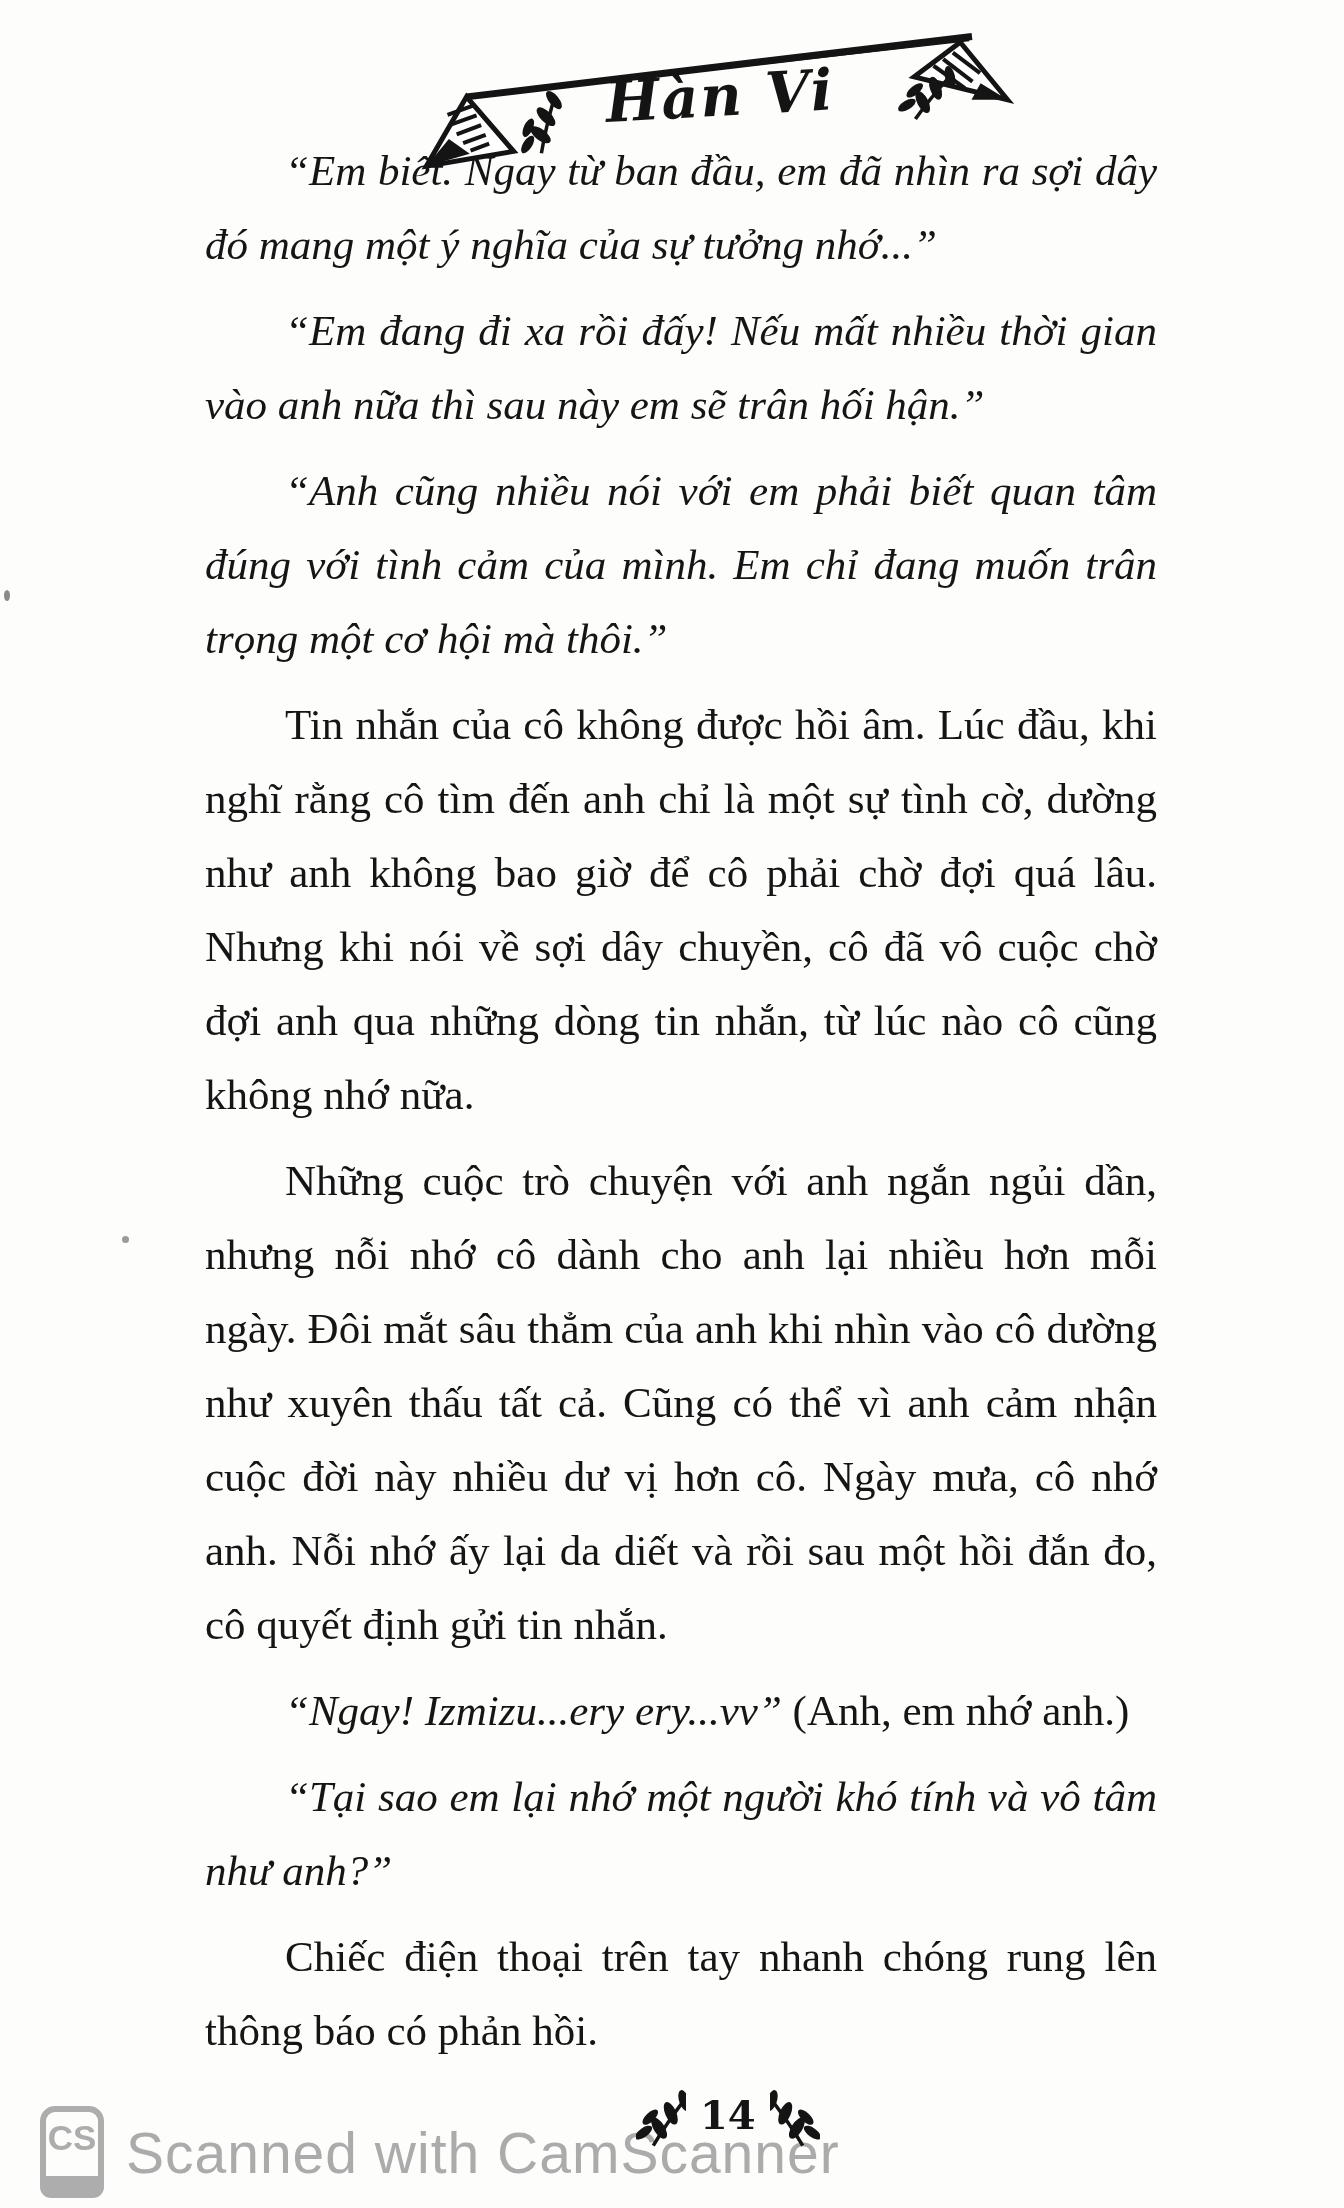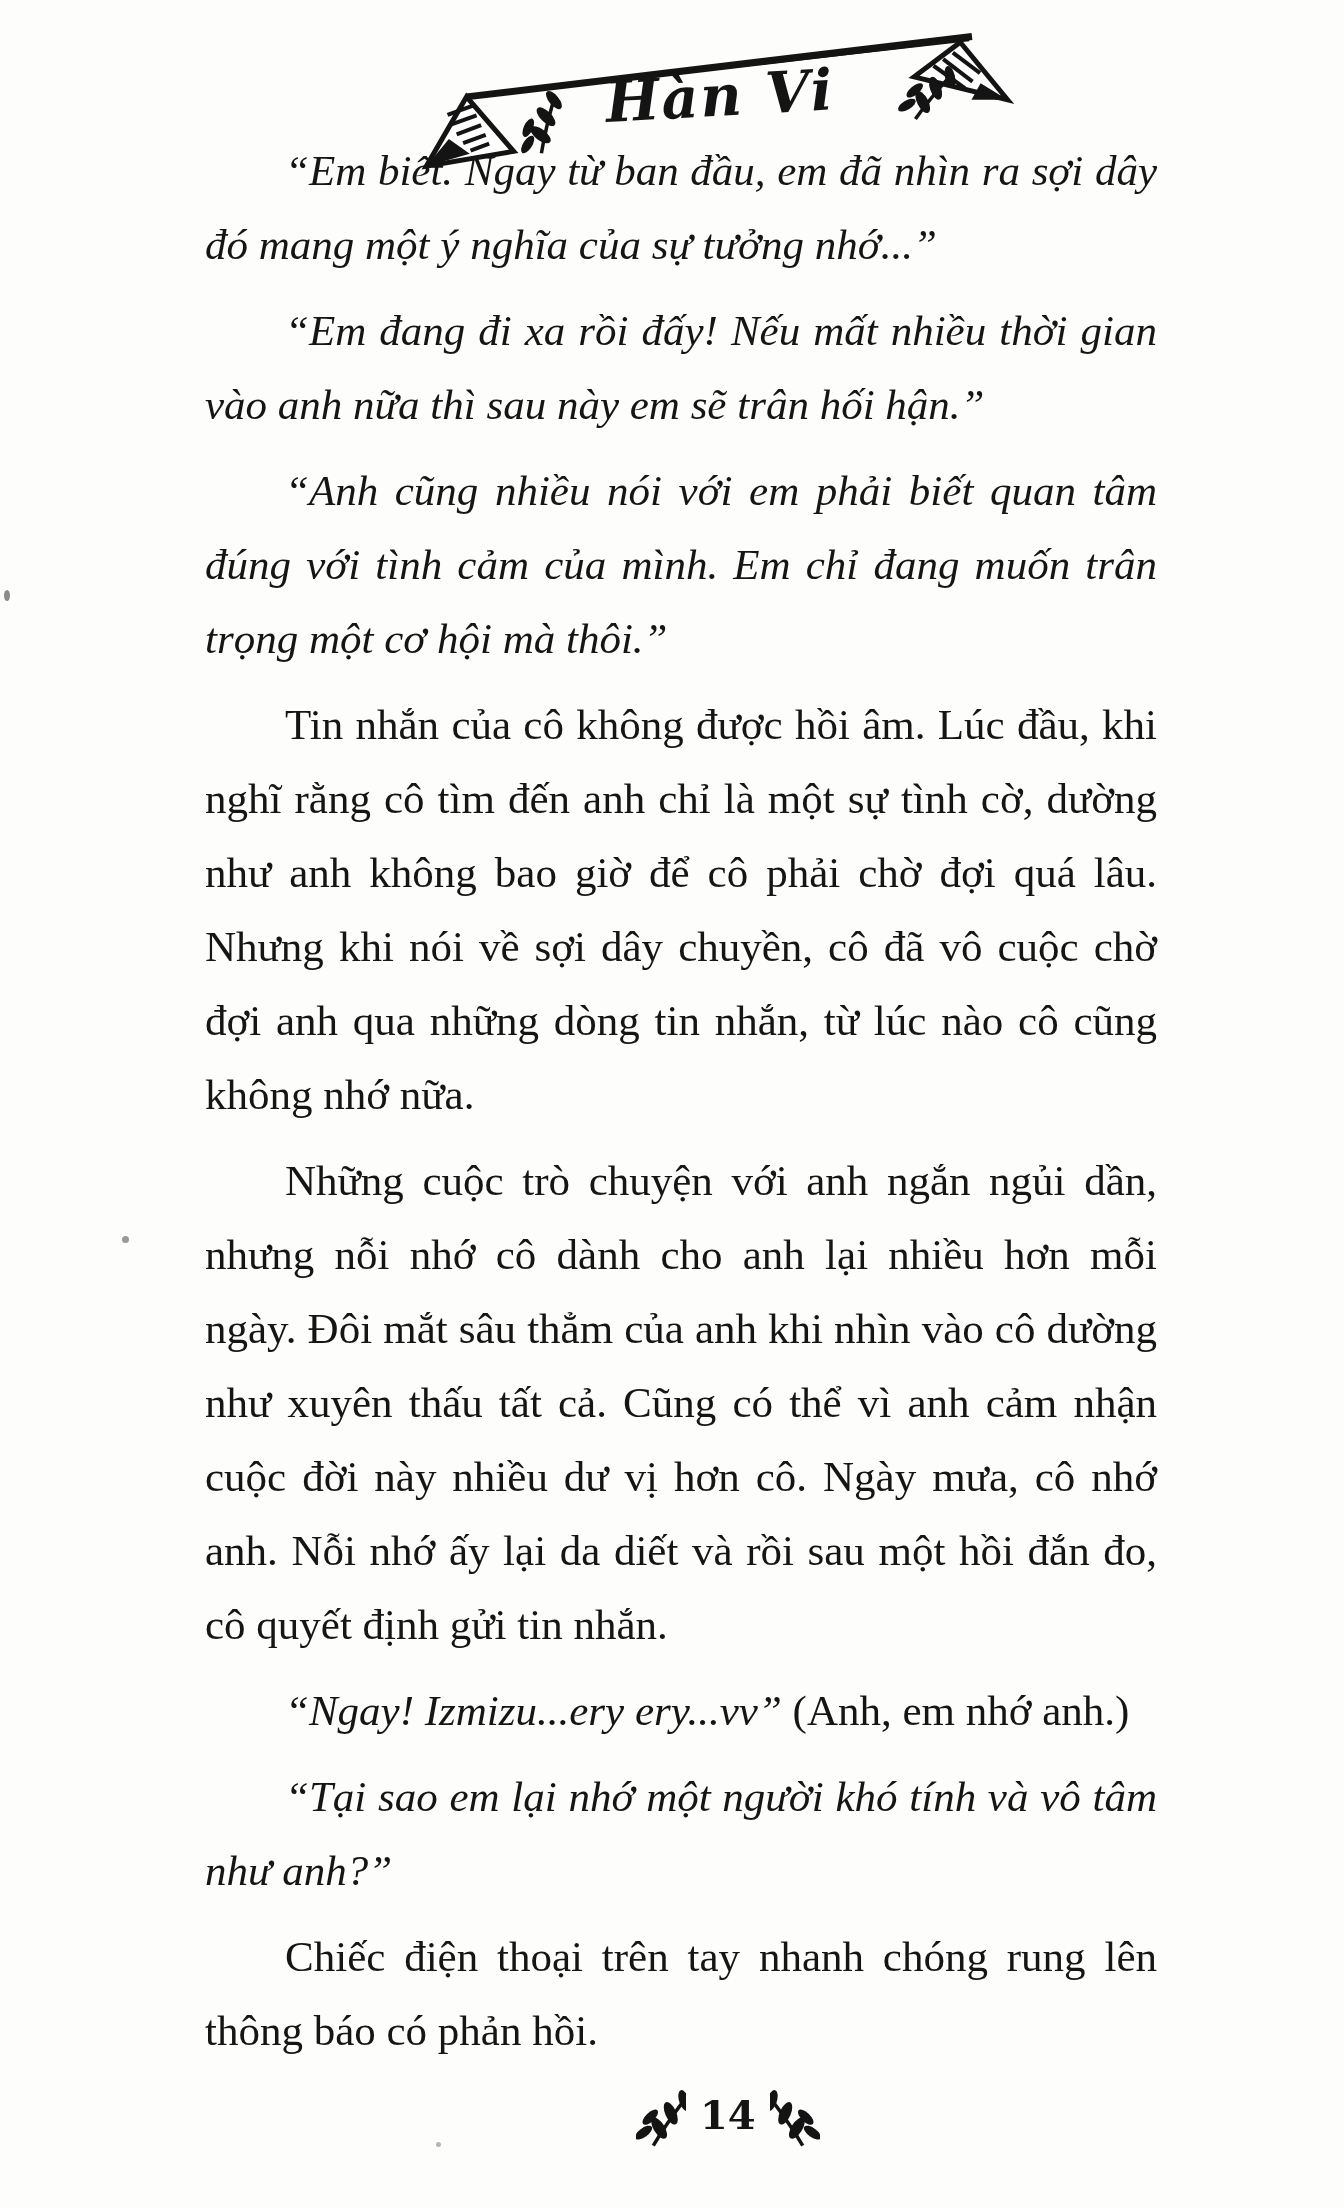--- a/index.html
+++ b/index.html
@@ -143,6 +143,13 @@
     </svg>
   </div>
 
+  <div class="watermark">
+    <div class="wm-icon">
+      <span class="wm-cs">CS</span>
+      <div class="wm-bar"></div>
+    </div>
+    <div class="wm-text">Scanned with CamScanner</div>
+  </div>
 
   <div class="dot dot-a"></div>
   <div class="dot dot-b"></div>

